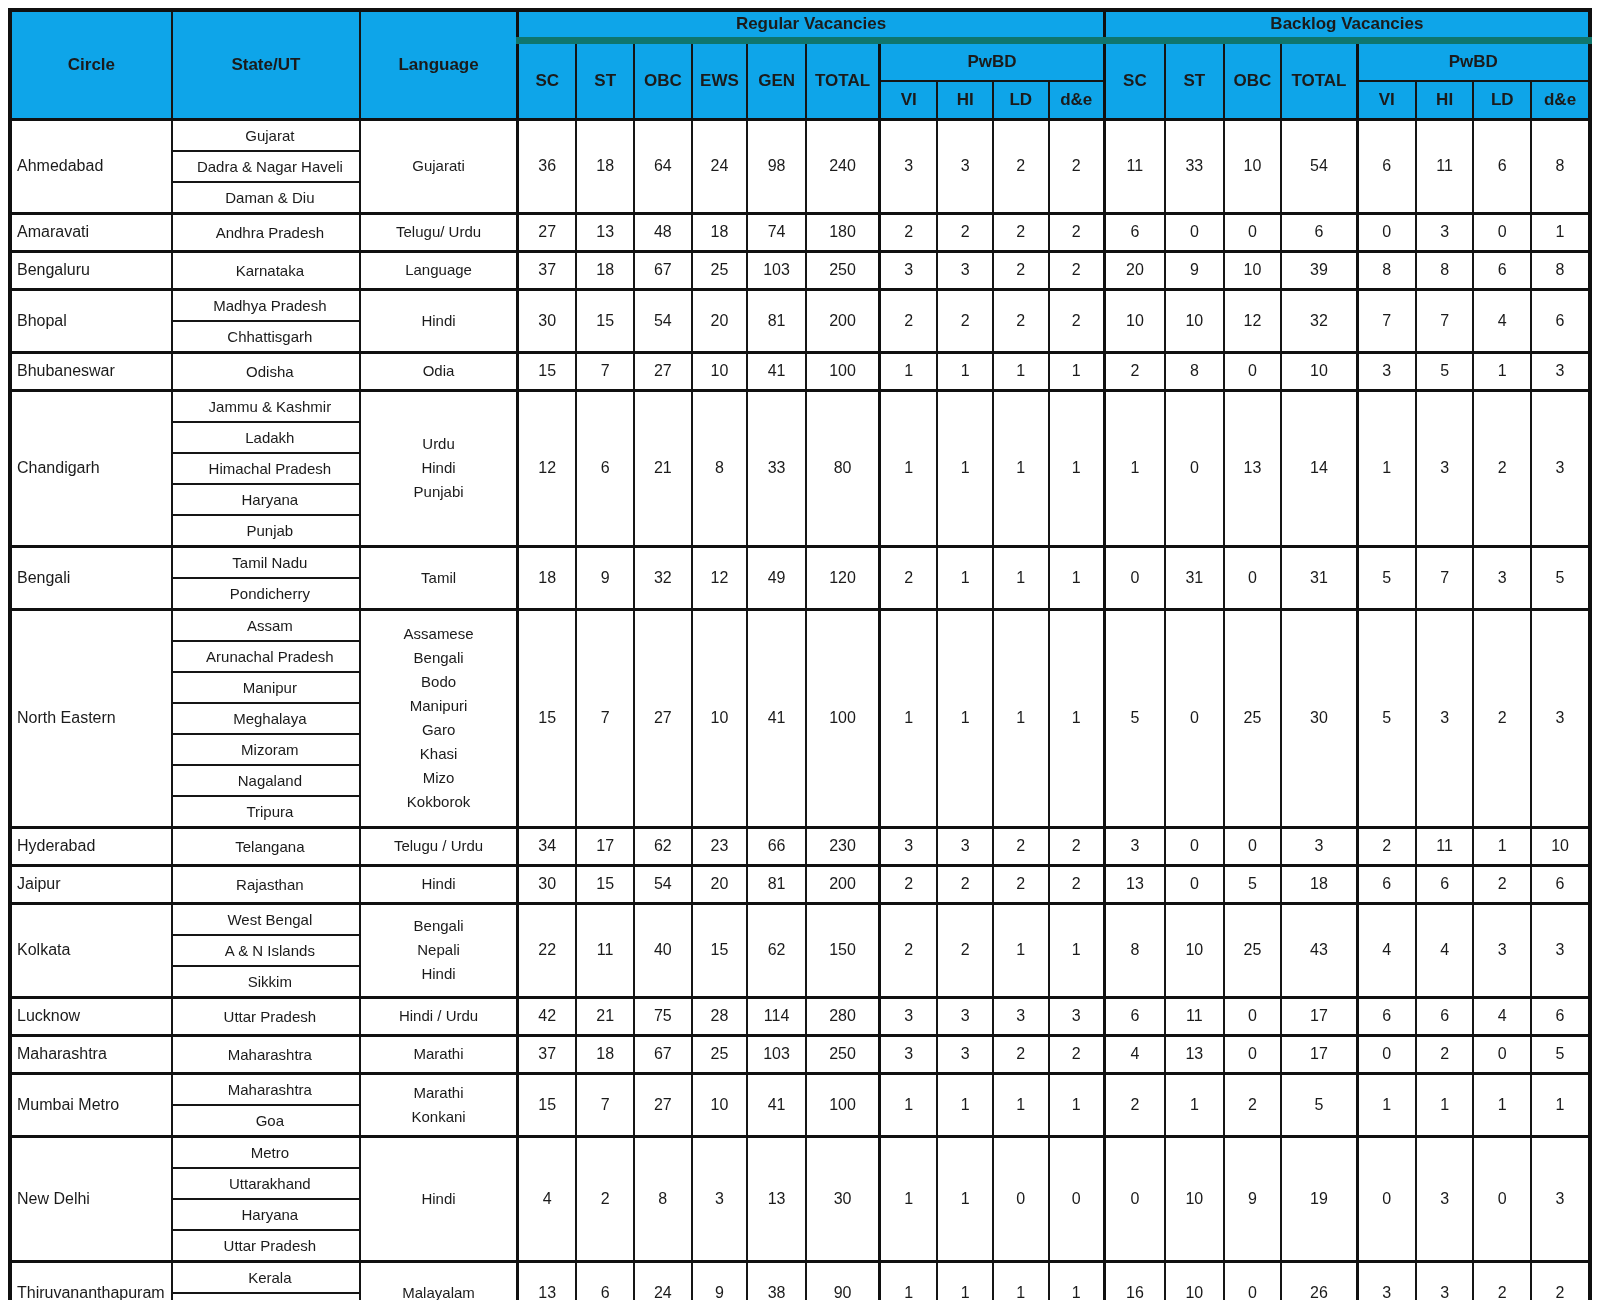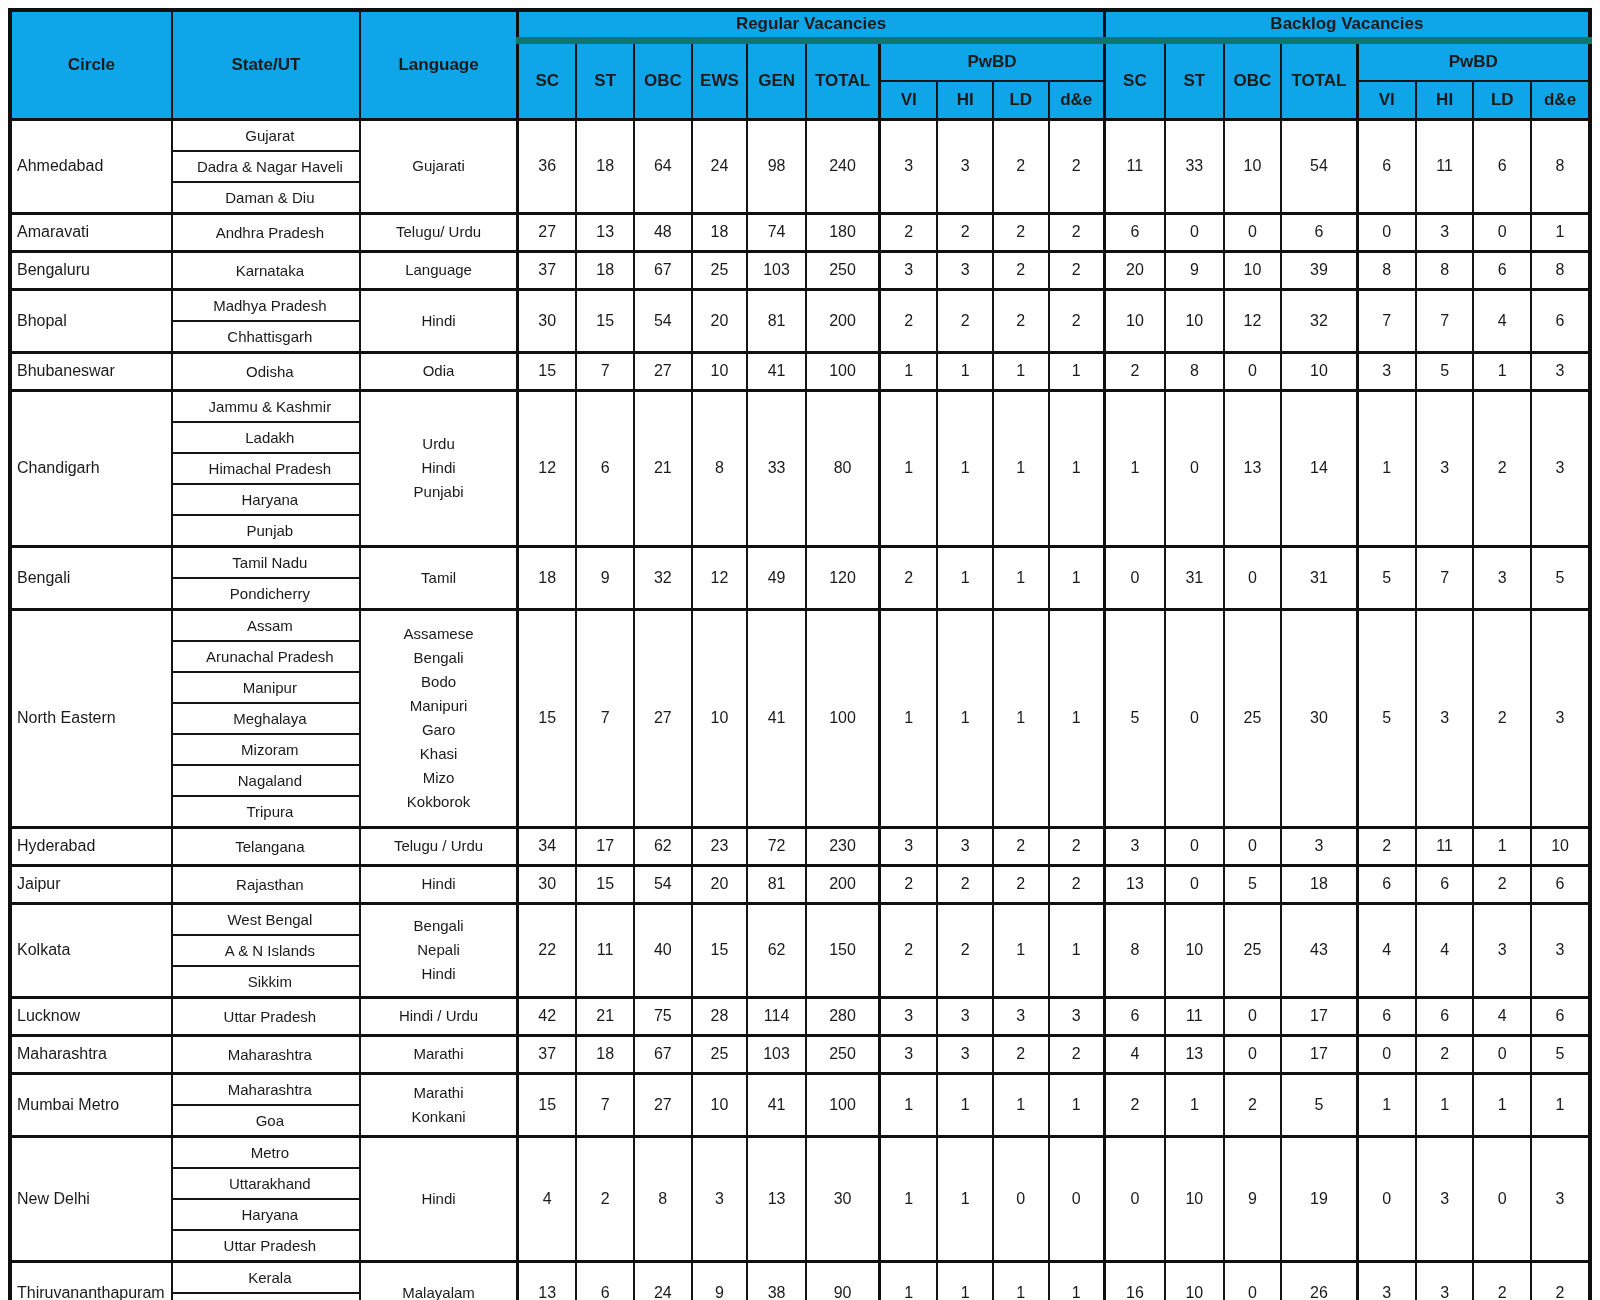--- a/index.html
+++ b/index.html
@@ -326,7 +326,7 @@
           <td class="num">17</td>
           <td class="num">62</td>
           <td class="num">23</td>
-          <td class="num">72</td>
+          <td class="num">66</td>
           <td class="num bold">230</td>
           <td class="num vsep">3</td>
           <td class="num">3</td>

